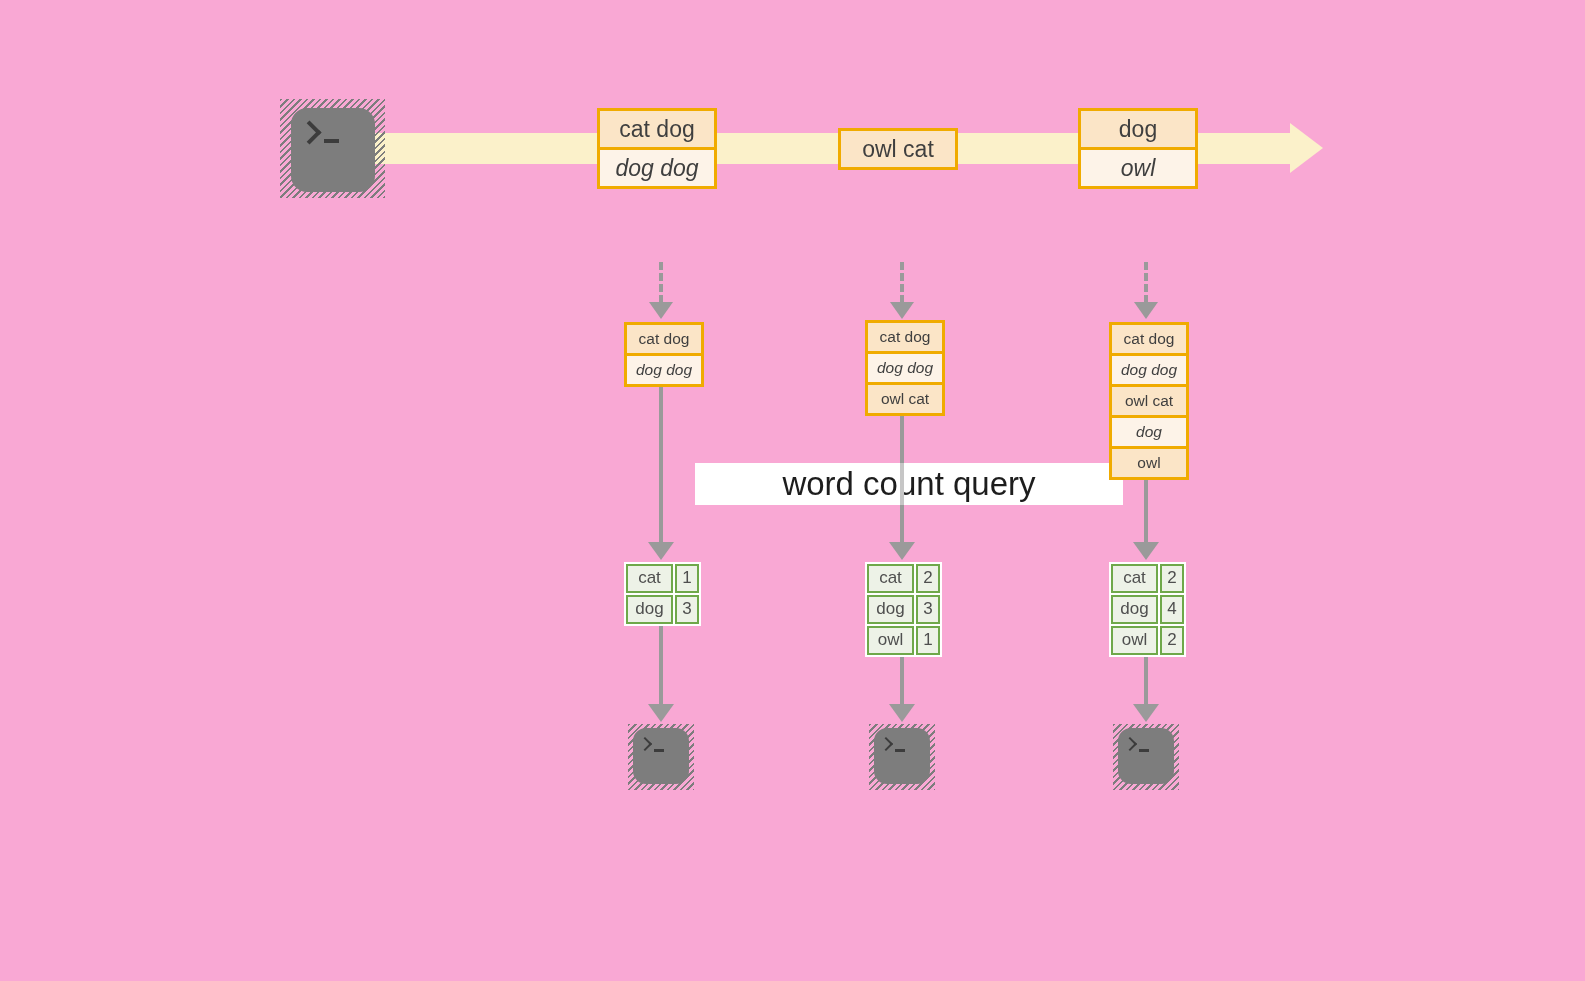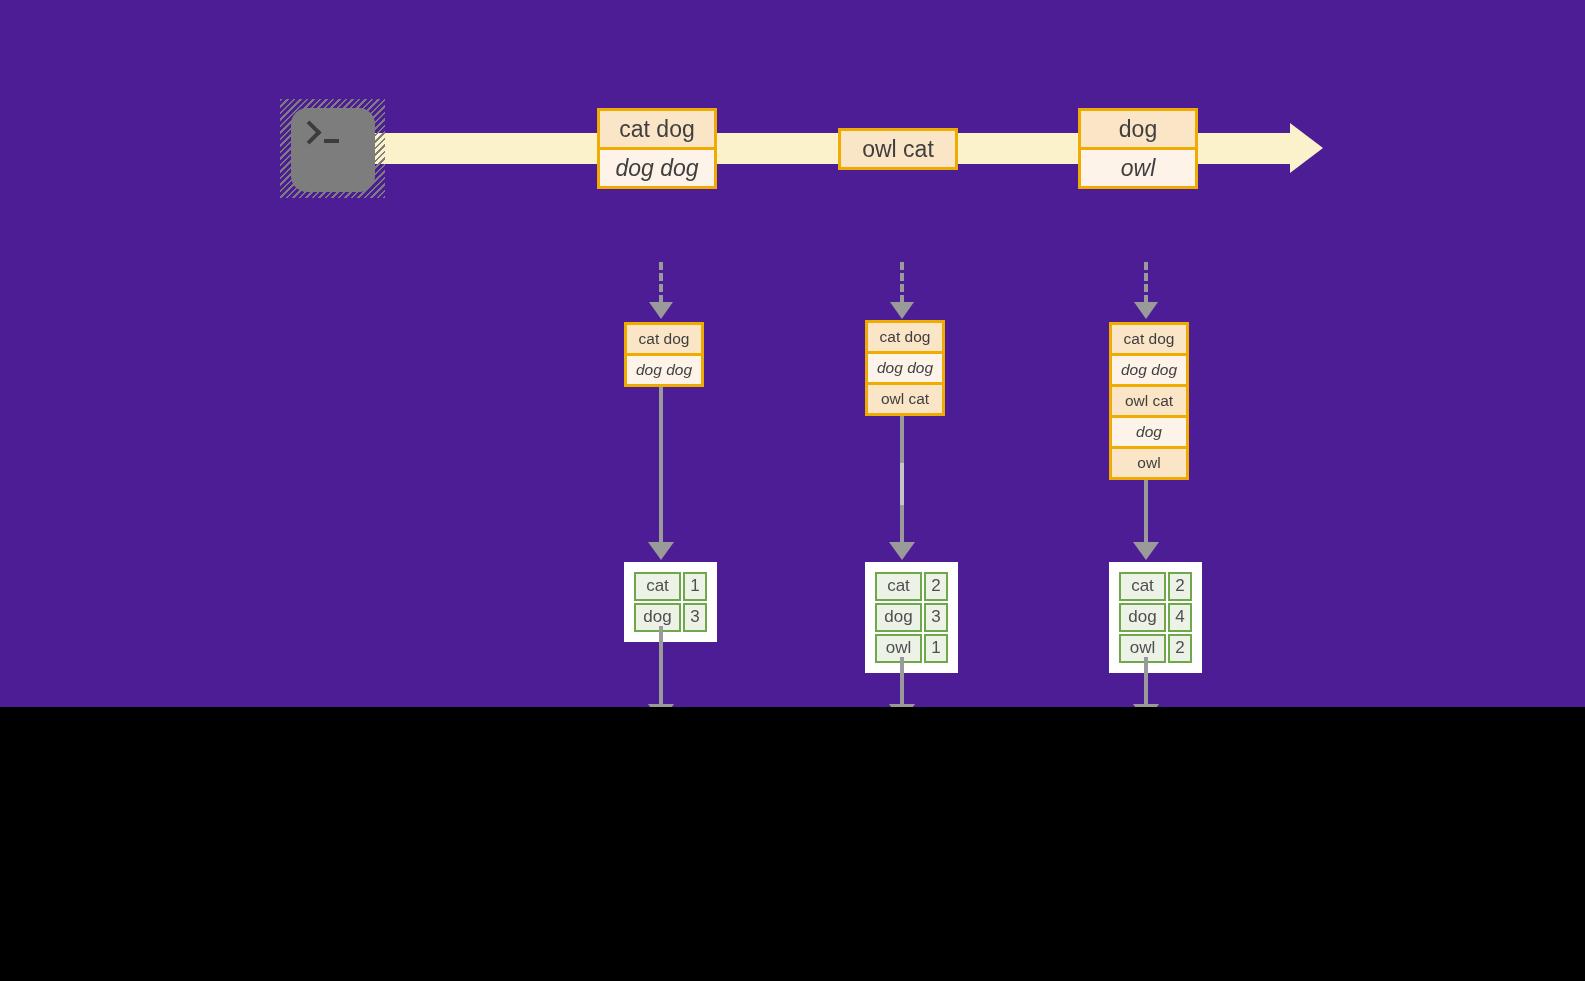--- a/index.html
+++ b/index.html
@@ -19,7 +19,7 @@
   }
   html,body{margin:0;padding:0;background:#000;}
   #canvas{
-    position:relative;width:1585px;height:707px;background:#4c1d95;overflow:hidden;
+    position:relative;width:1585px;height:981px;background:#f9a8d4;overflow:hidden;
     font-family:"Liberation Sans", sans-serif;
   }
   .abs{position:absolute;}

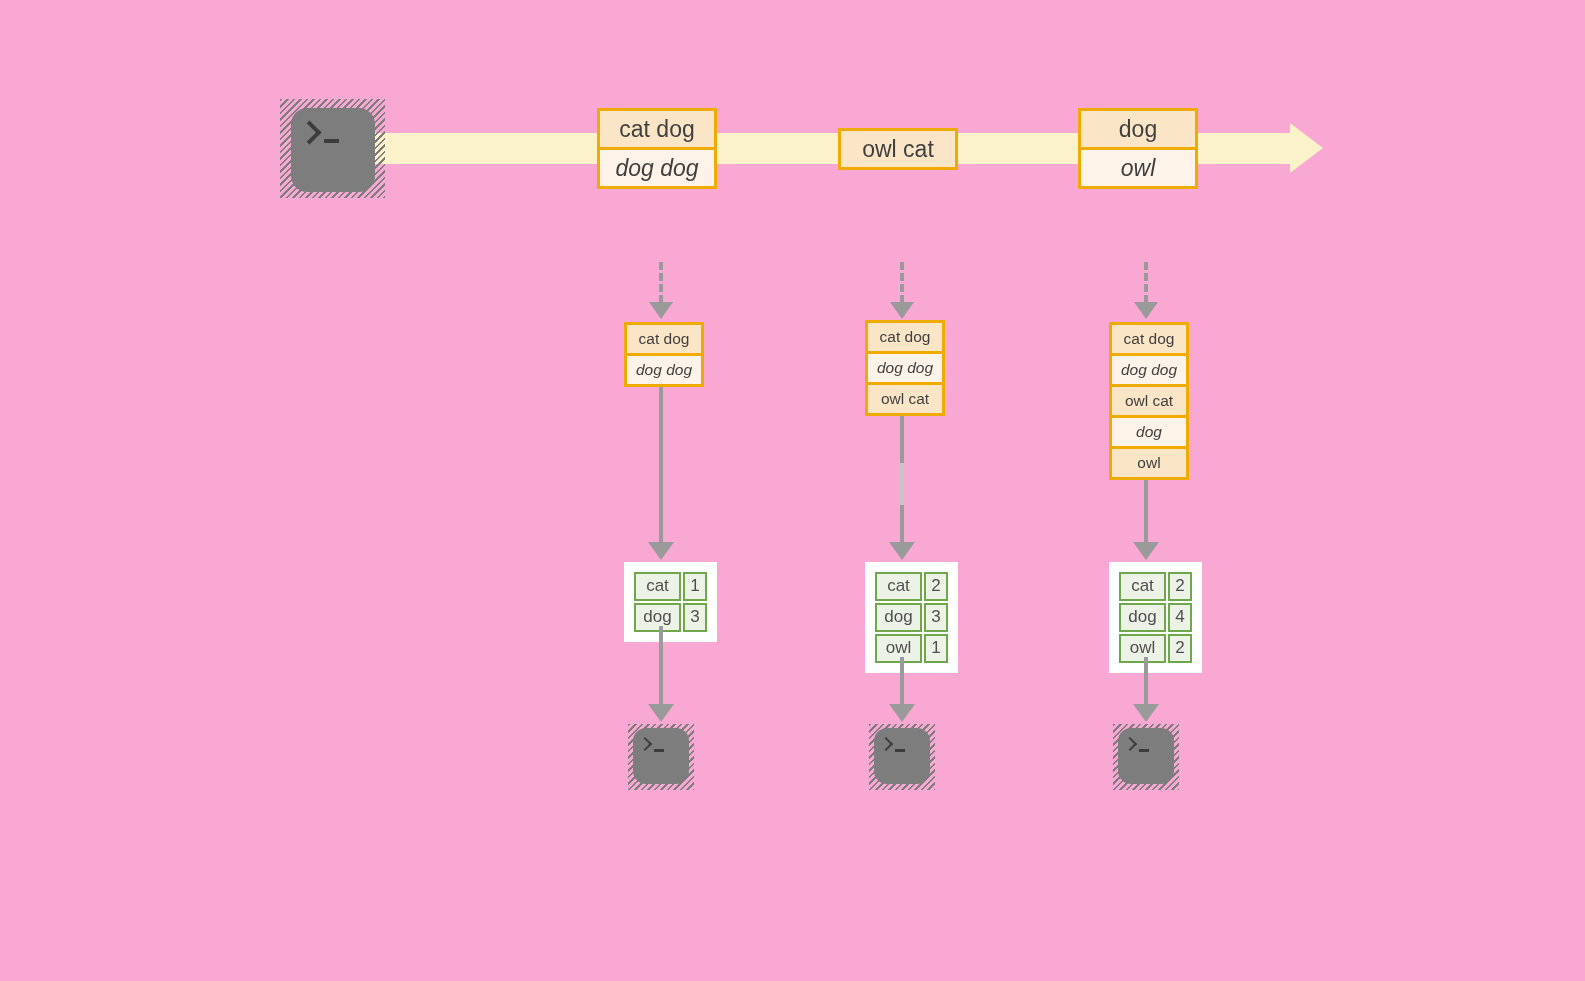--- a/index.html
+++ b/index.html
@@ -109,6 +109,9 @@
   <div class="abs vline" style="left:900px;top:416px;height:127px;"></div>
   <div class="abs vline" style="left:1144px;top:478px;height:65px;"></div>
 
+  <div class="abs banner">
+    <span>word count query</span>
+  </div>
   <div class="abs banner-line"></div>
 
   <div class="abs head-down" style="left:648px;top:542px;"></div>

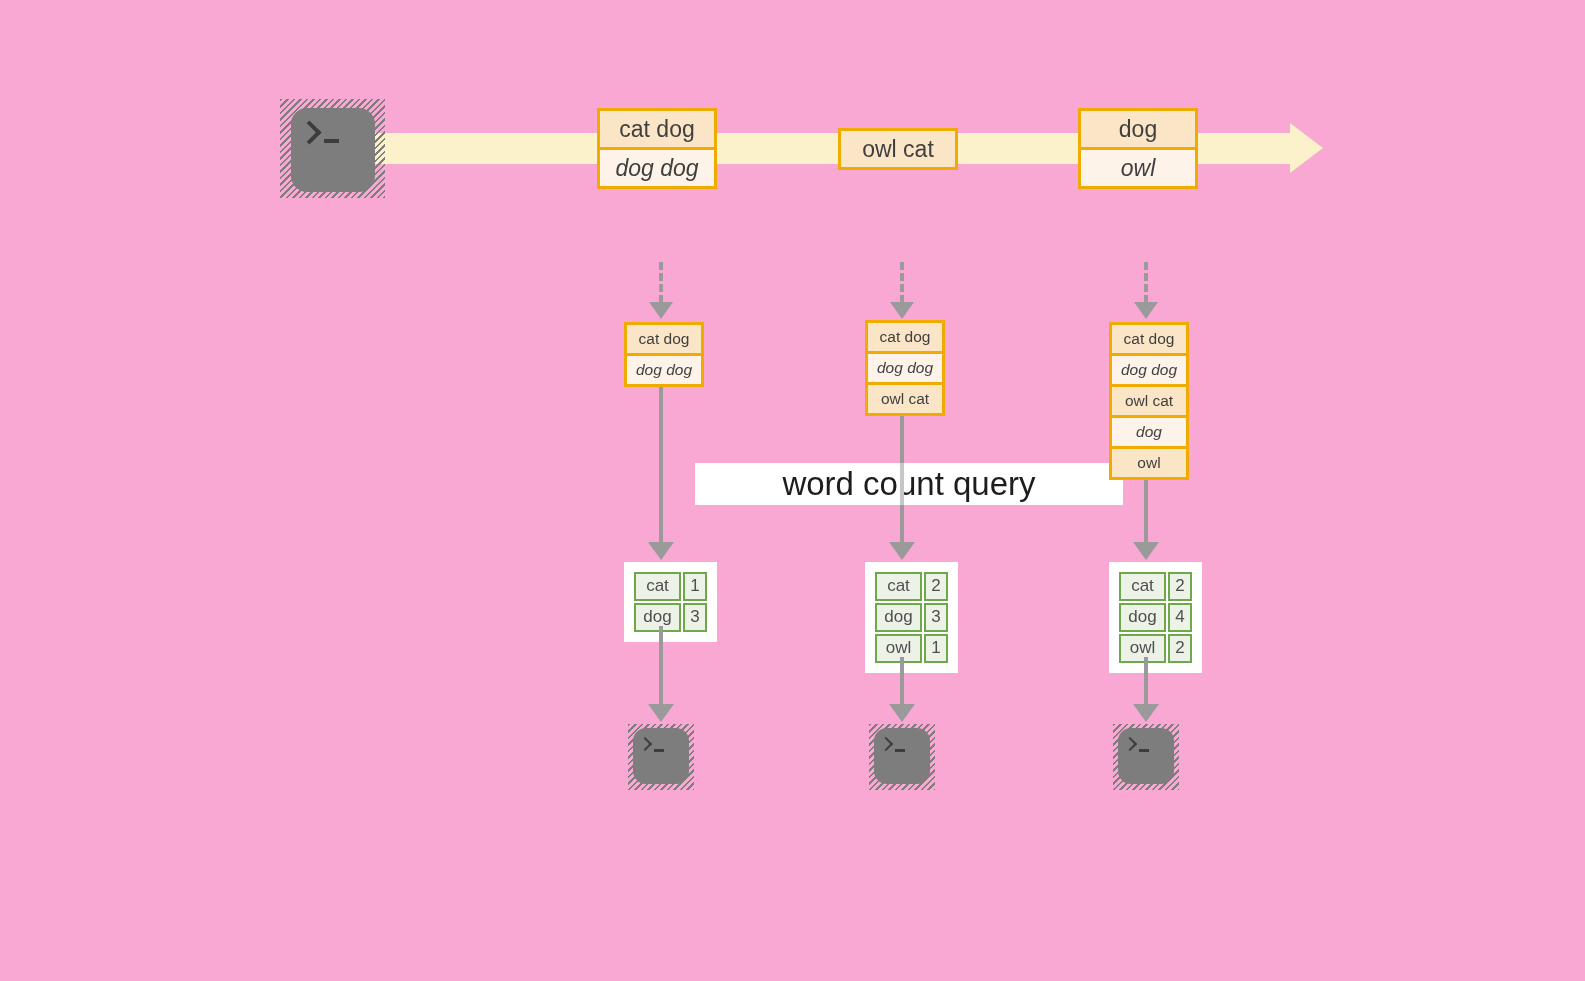--- a/index.html
+++ b/index.html
@@ -55,7 +55,7 @@
   .banner-line{left:900px;top:463px;width:4px;height:42px;background:var(--line-gray-light);}
 
   
-  .wtable{background:#fff;padding:10px;display:grid;
+  .wtable{background:#fff;padding:2px;display:grid;
     grid-template-columns:47px 24px;gap:2px;}
   .wcell{box-sizing:border-box;height:29px;border:2.5px solid var(--green-border);
     background:var(--green-fill);text-align:center;line-height:24px;

